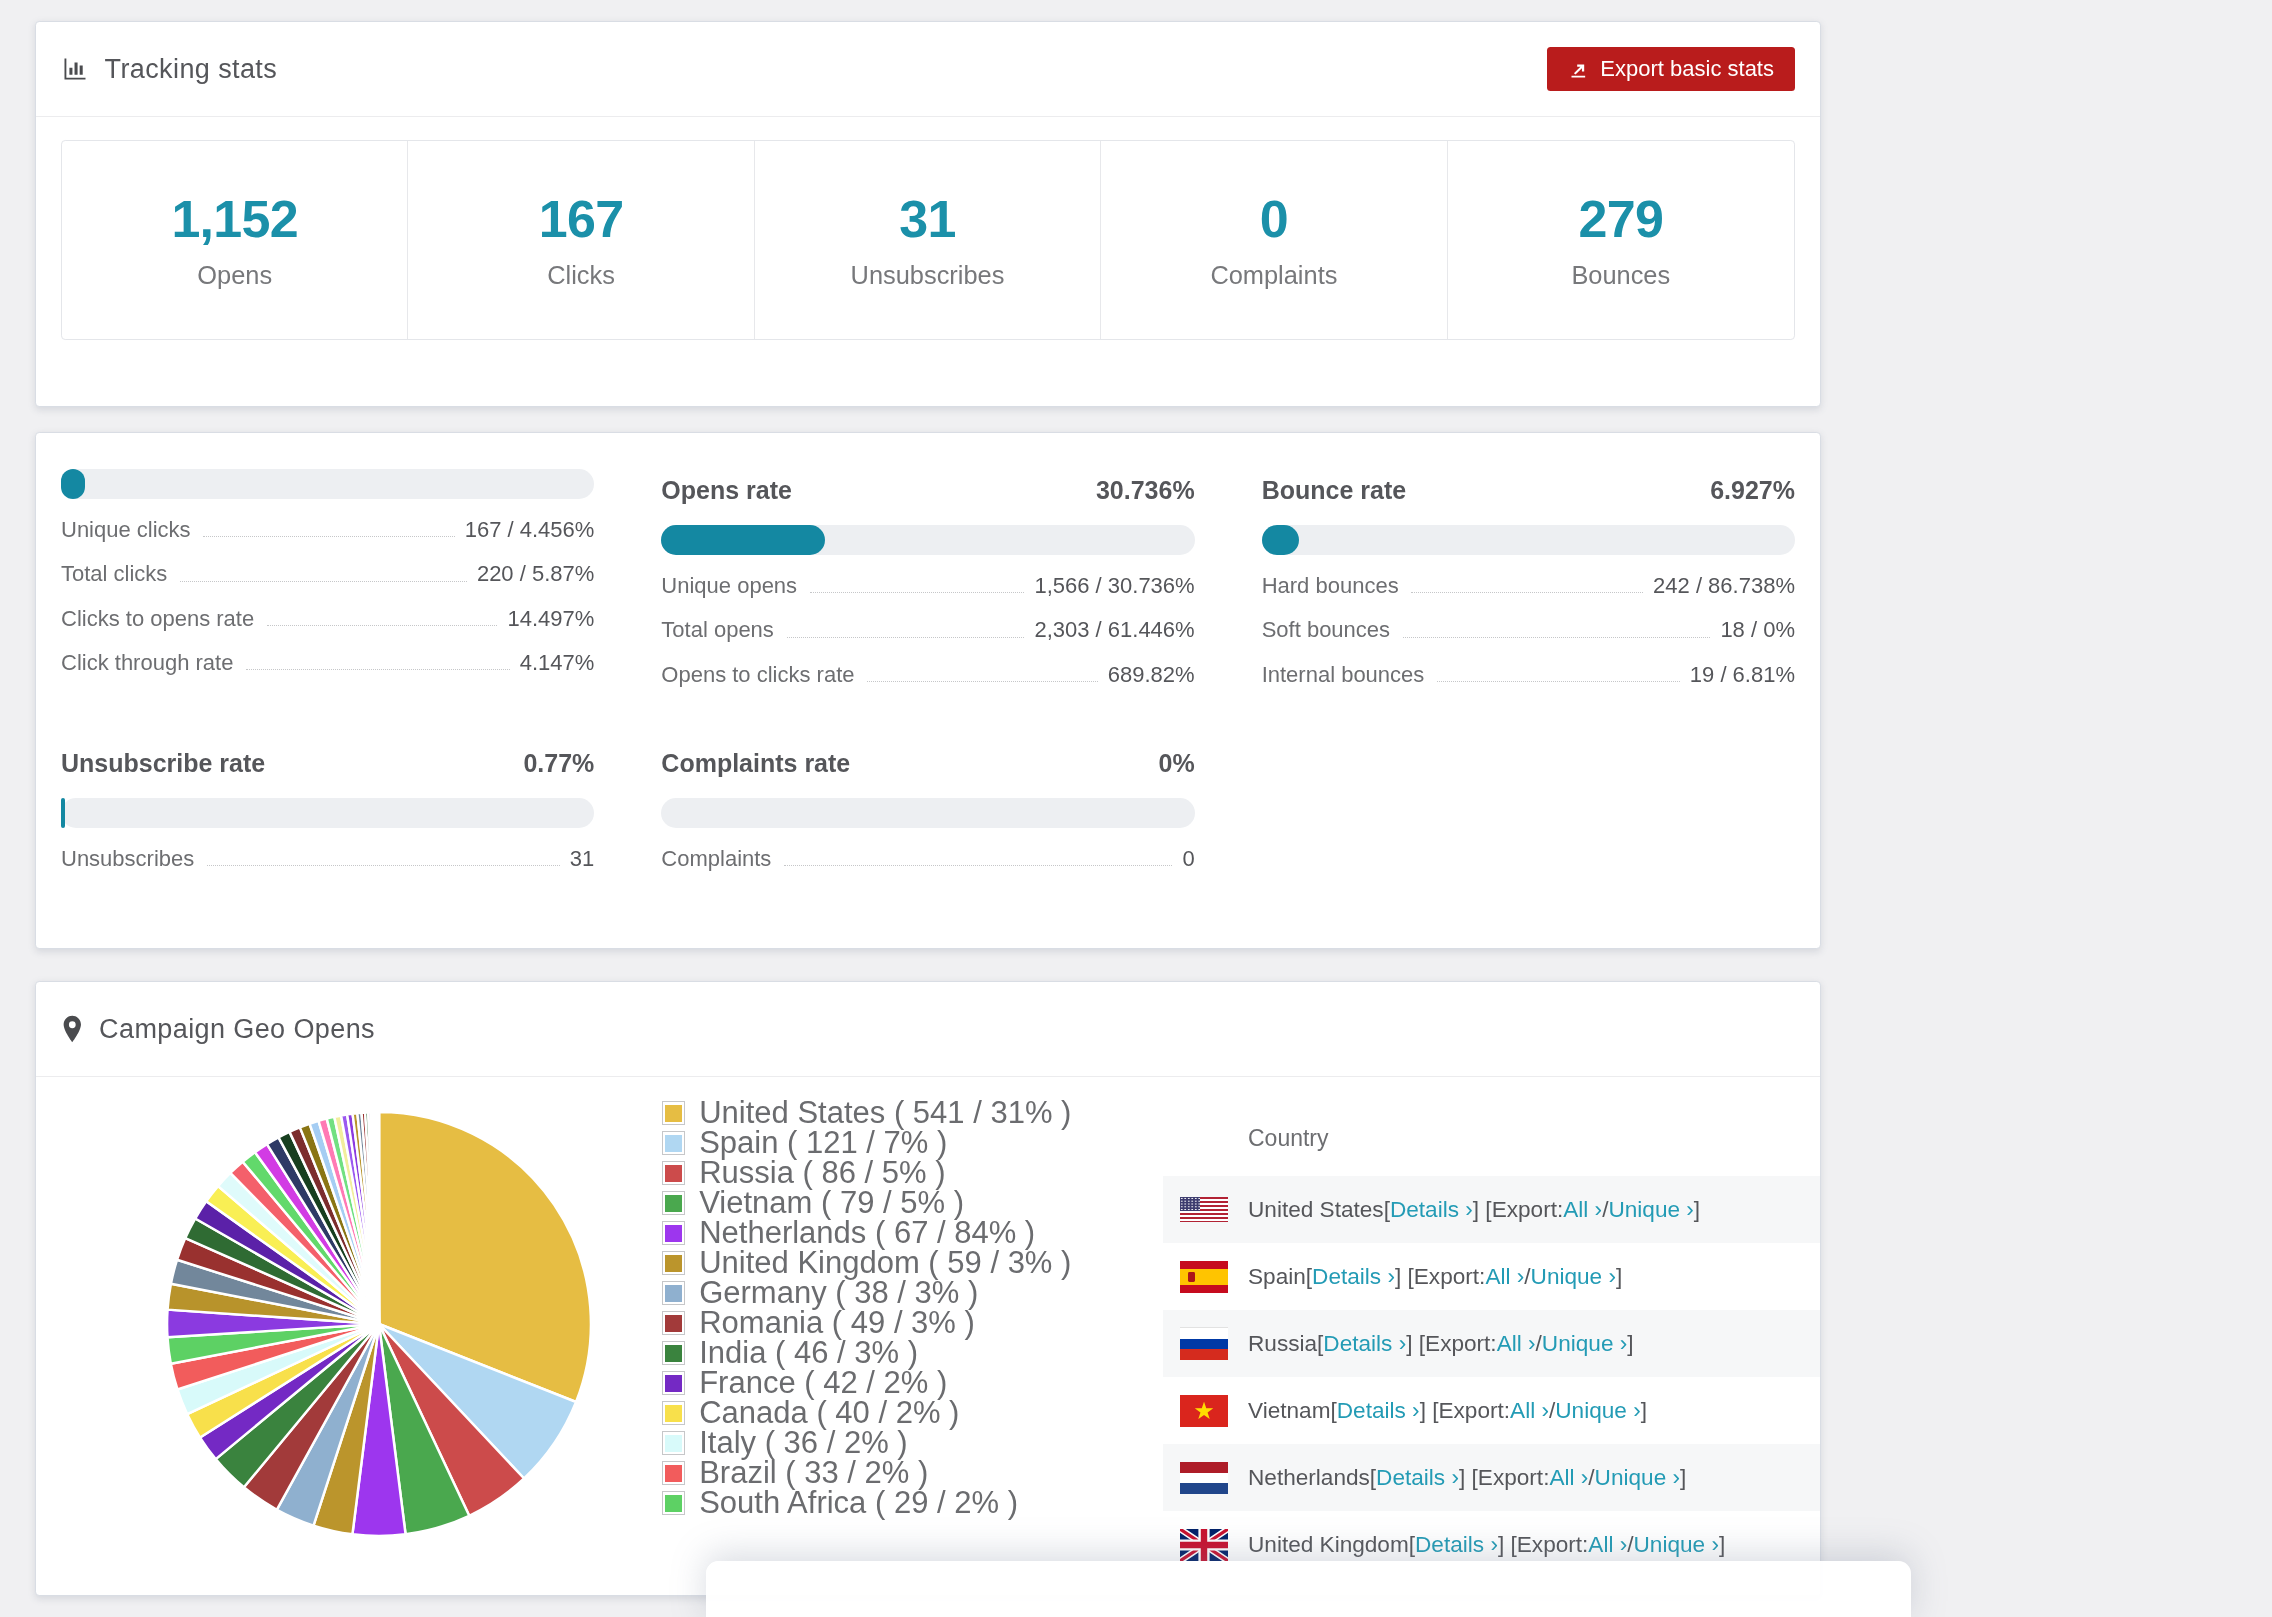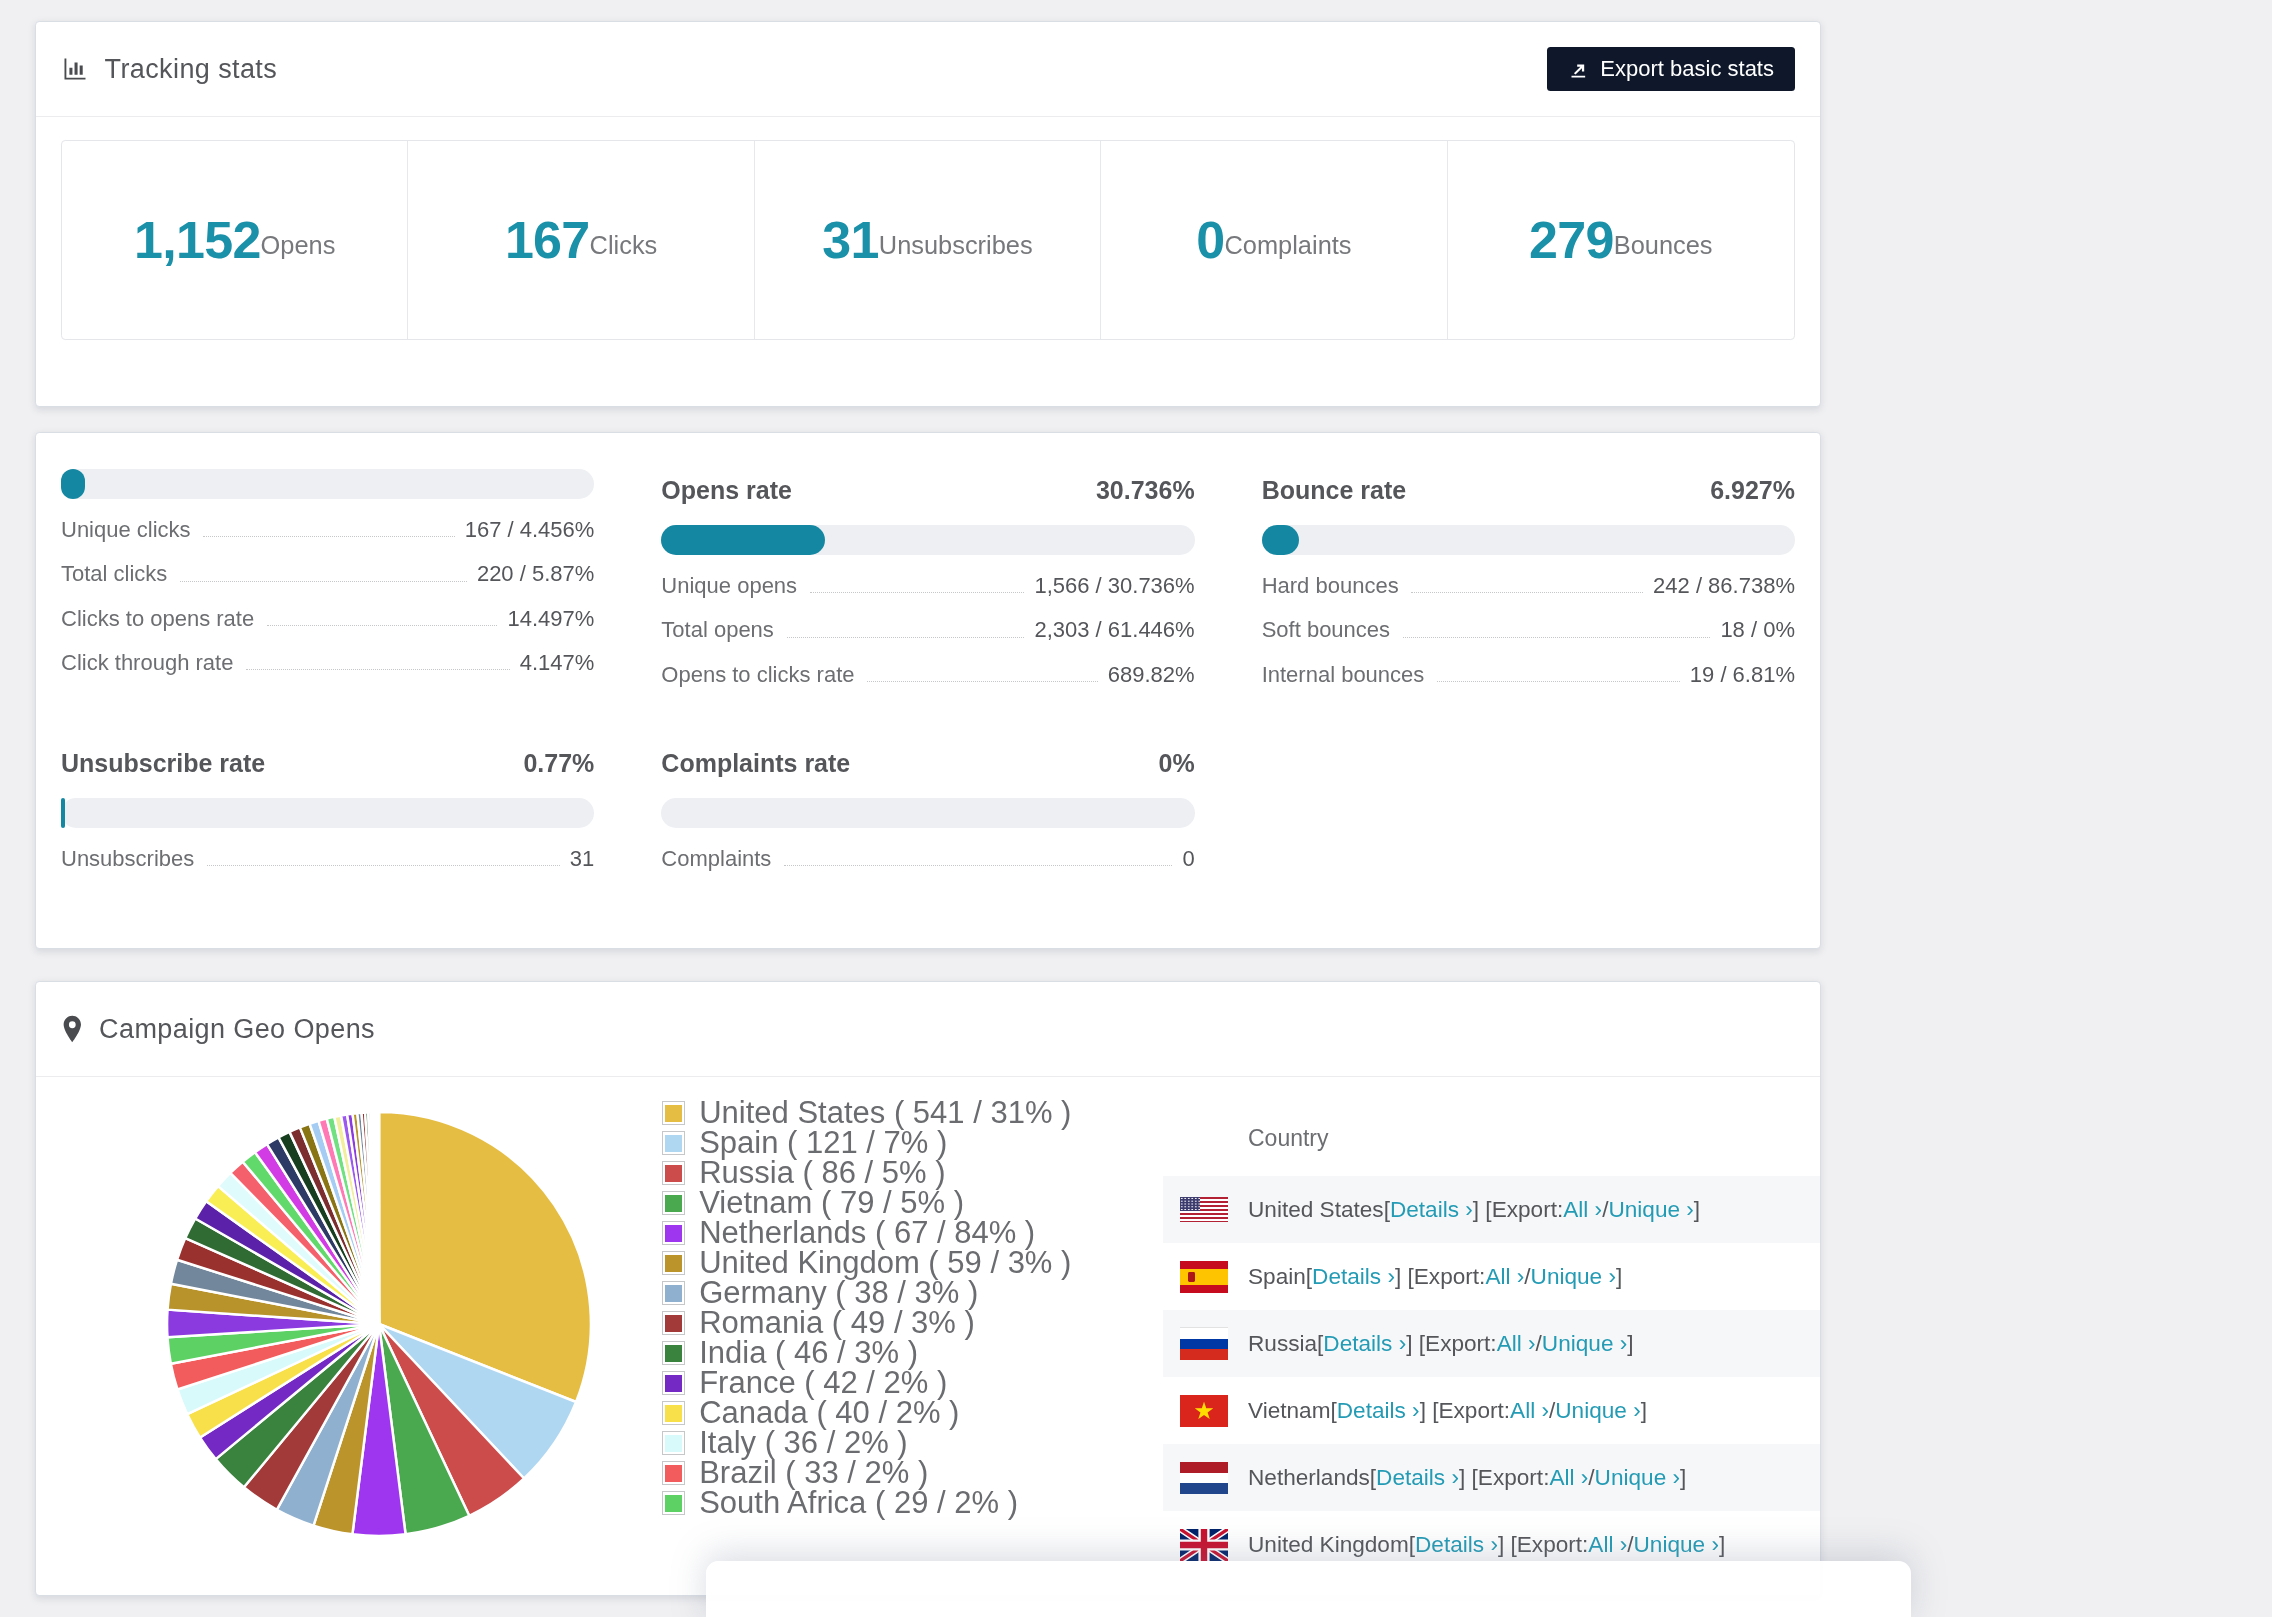--- a/index.html
+++ b/index.html
@@ -29,7 +29,7 @@
 
   .export-btn{
     margin-left:auto;display:flex;align-items:center;gap:11.3px;
-    background:#0f172a;color:#fff;border:none;border-radius:3.5px;
+    background:#b91c1c;color:#fff;border:none;border-radius:3.5px;
     height:44px;padding:0 21px;font-size:22px;cursor:pointer;
     font-family:"Liberation Sans", sans-serif;
   }

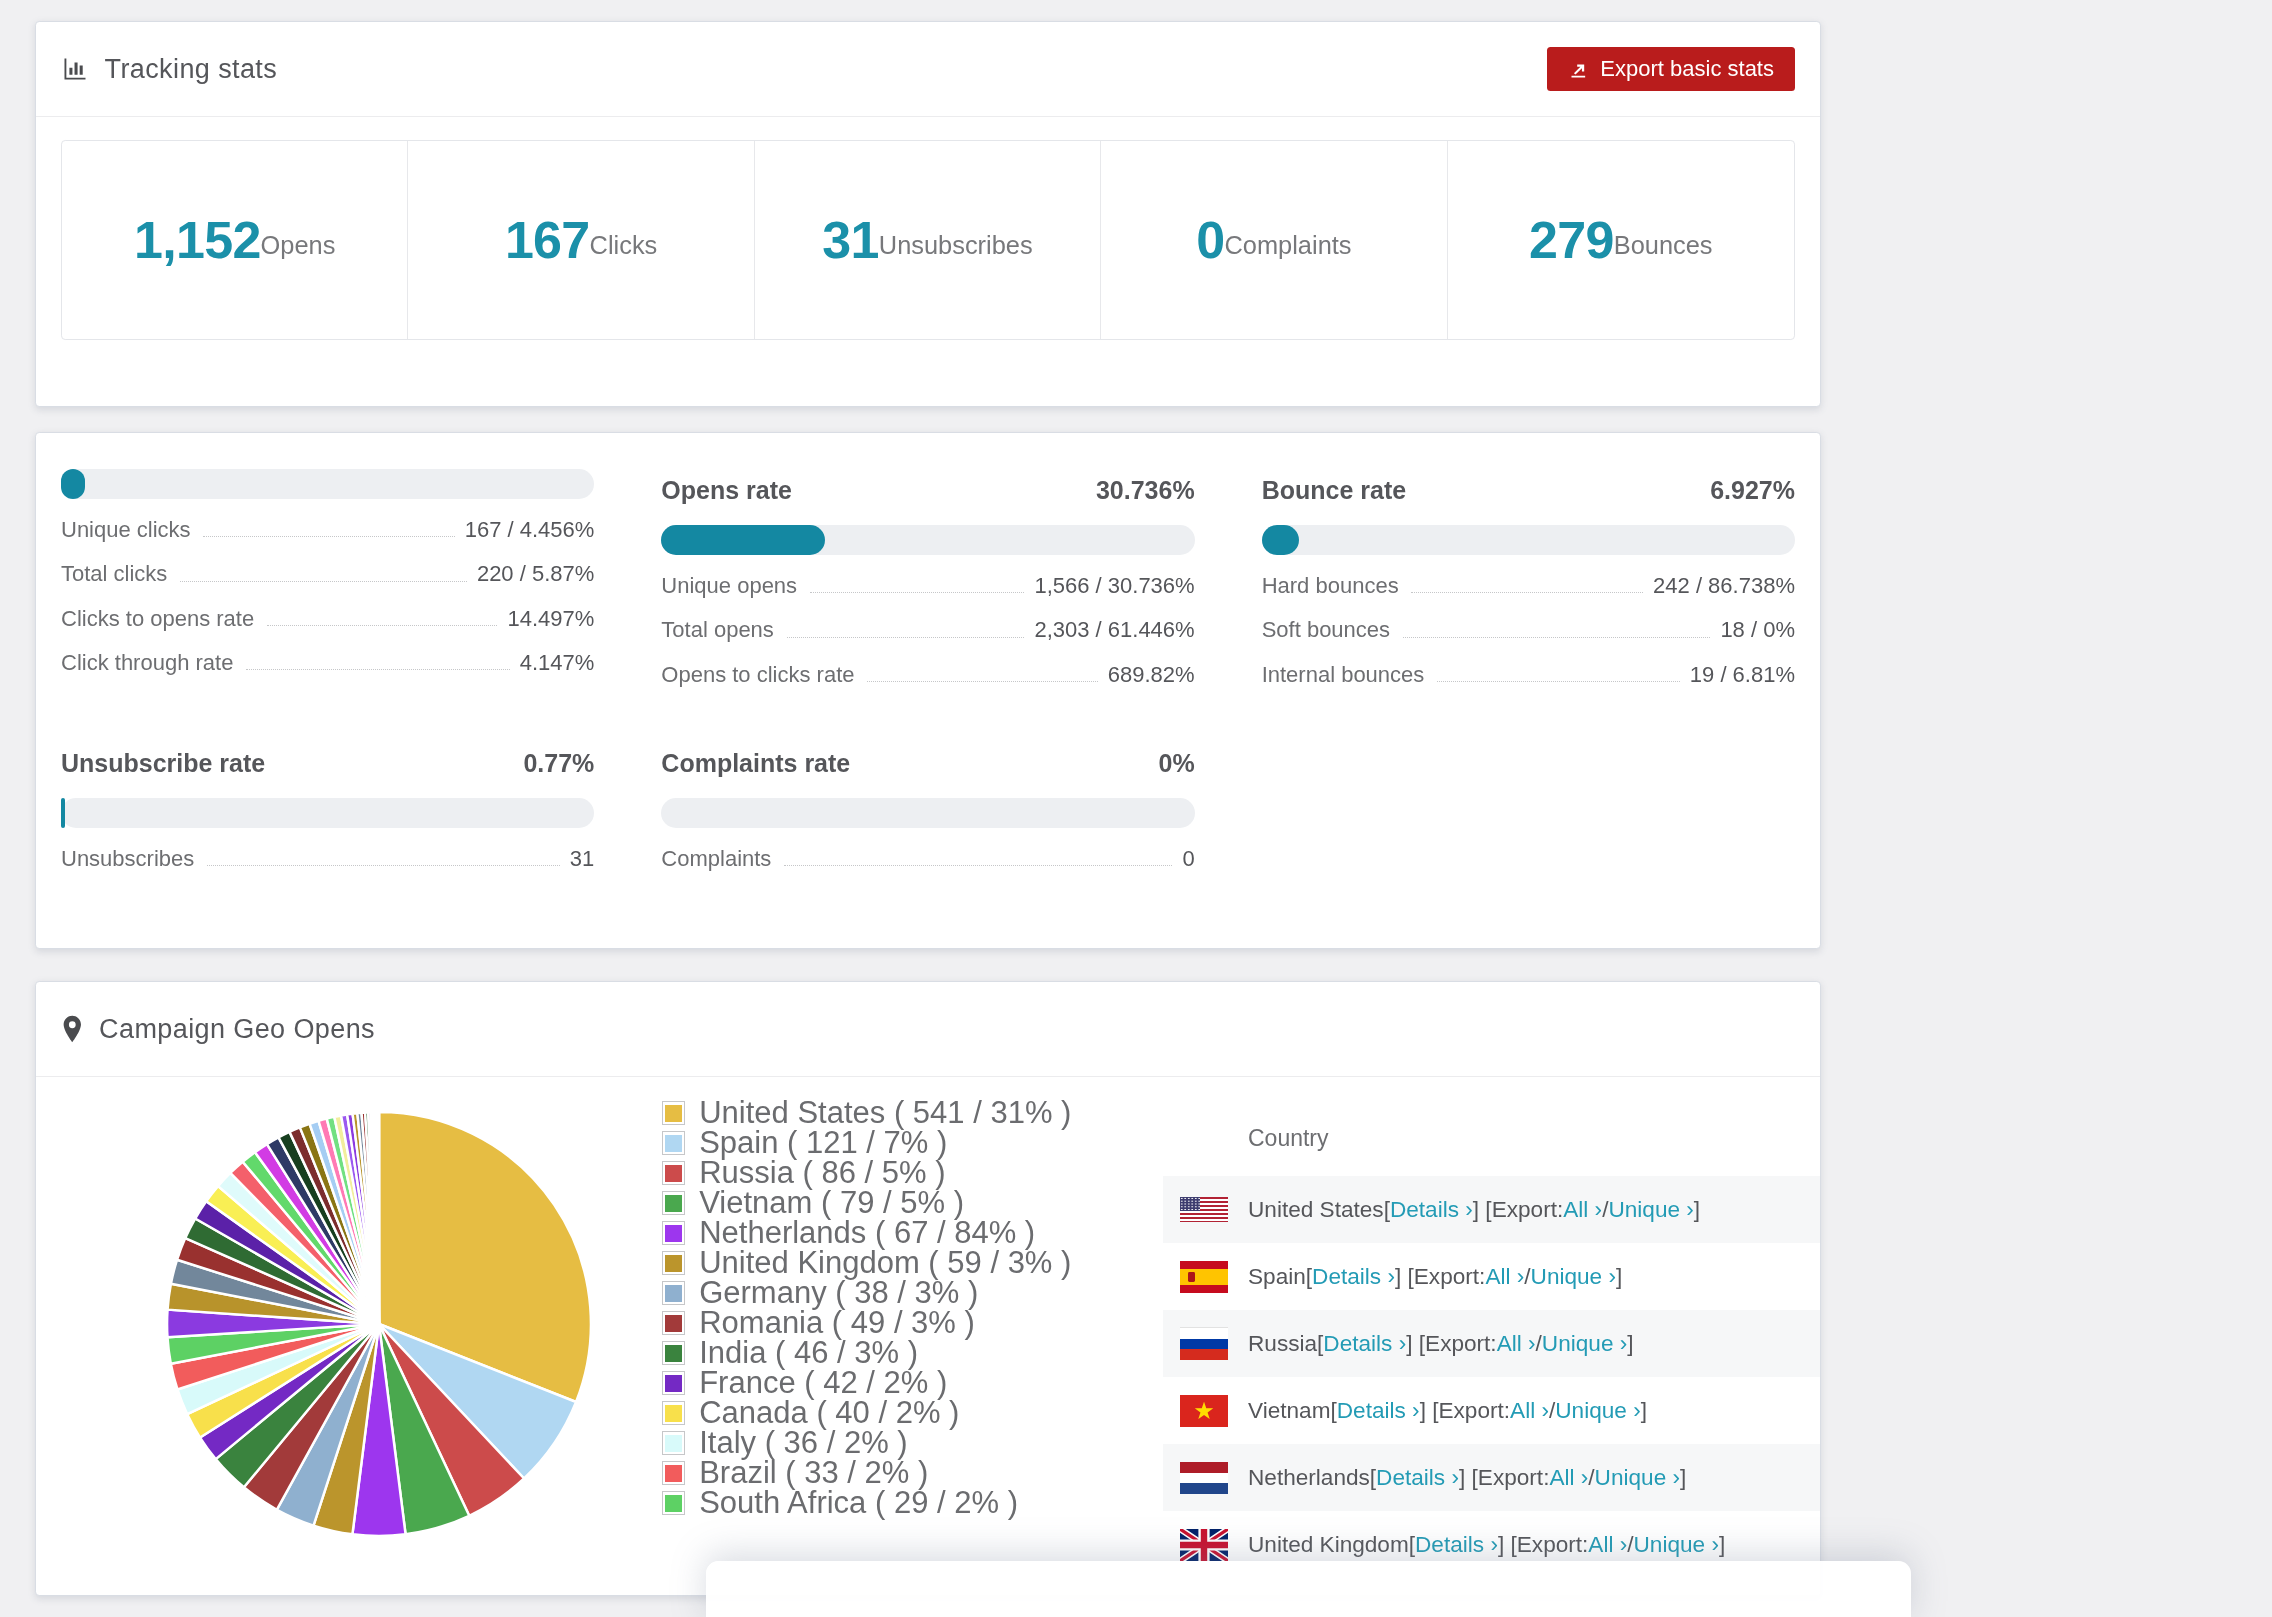--- a/index.html
+++ b/index.html
@@ -41,7 +41,7 @@
     display:grid;grid-template-columns:repeat(5,1fr);
   }
   .stat-cell{
-    display:flex;flex-direction:row;align-items:center;justify-content:center;
+    display:flex;flex-direction:column;align-items:center;justify-content:center;
     border-right:0.7px solid #e7e8eb;
   }
   .stat-cell:last-child{border-right:none;}

